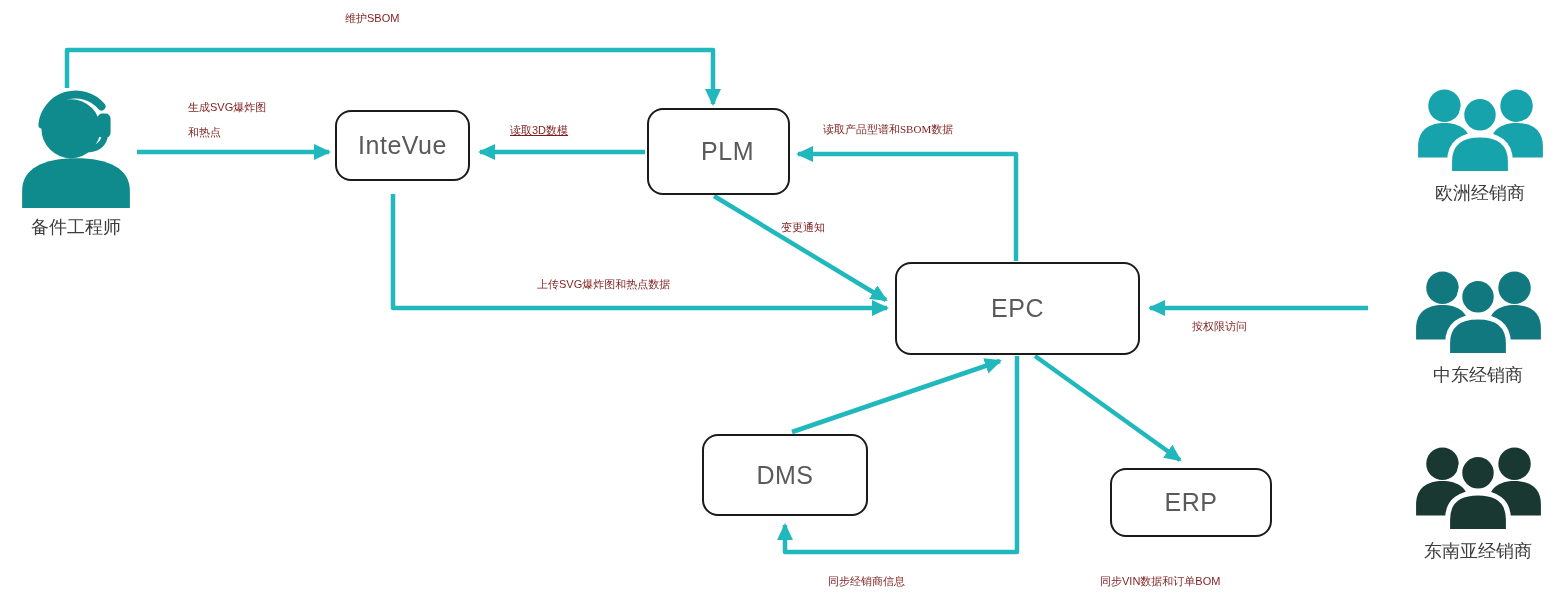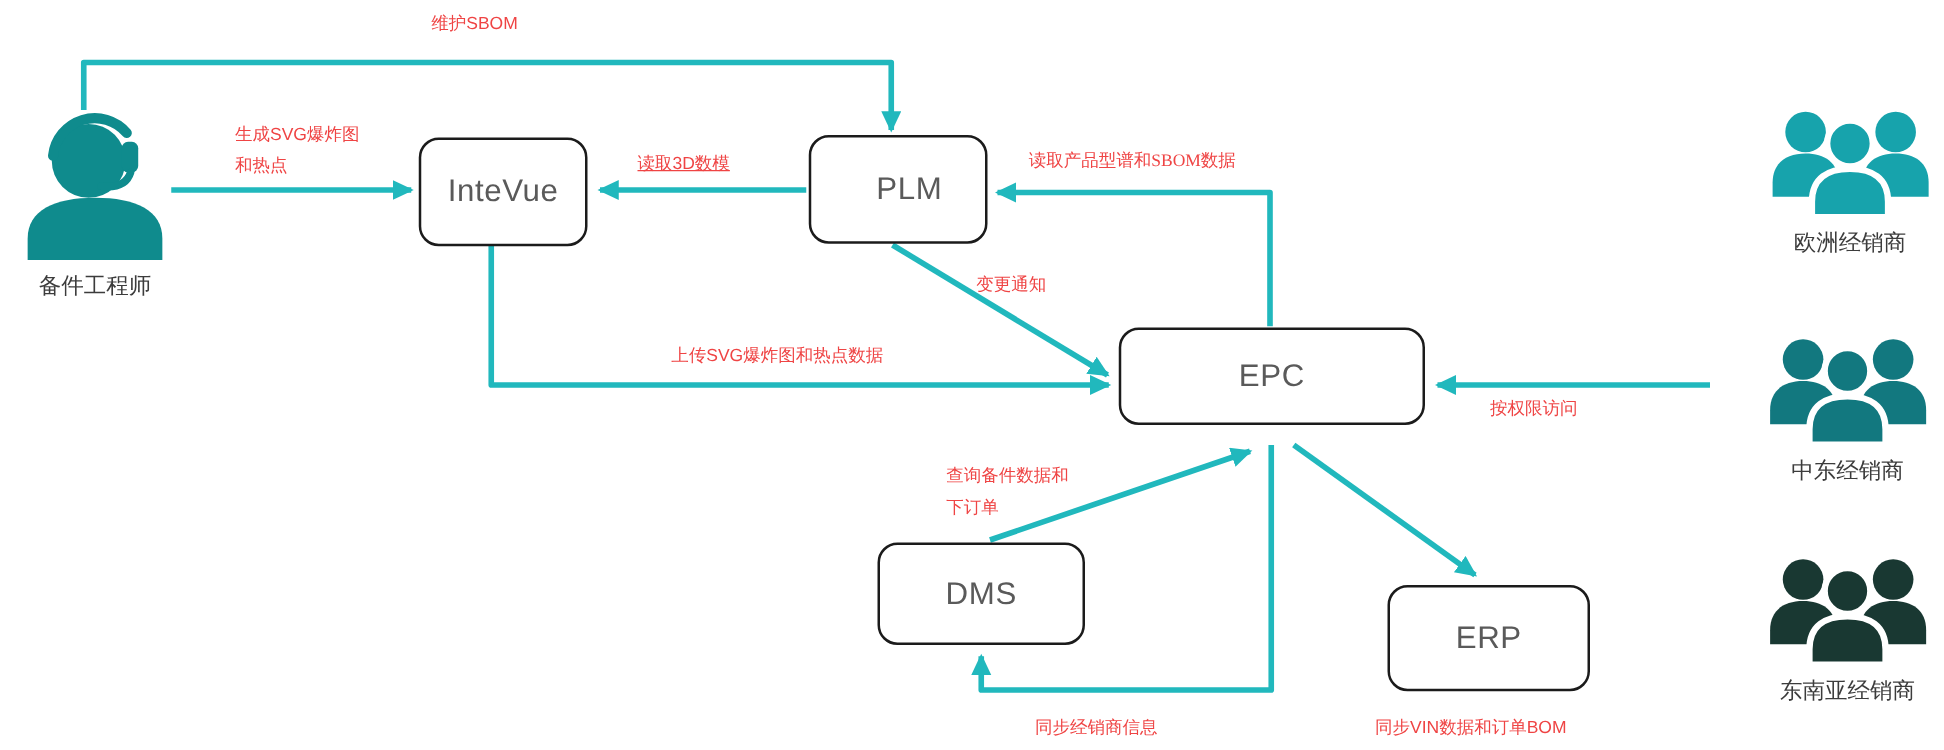--- a/index.html
+++ b/index.html
@@ -25,8 +25,8 @@
   }
   .edge-label{
     position:absolute;
-    color:#ef4444;
-    font-size:14px;
+    color:#7f1d1d;
+    font-size:11px;
     line-height:25px;
     white-space:nowrap;
     z-index:3;

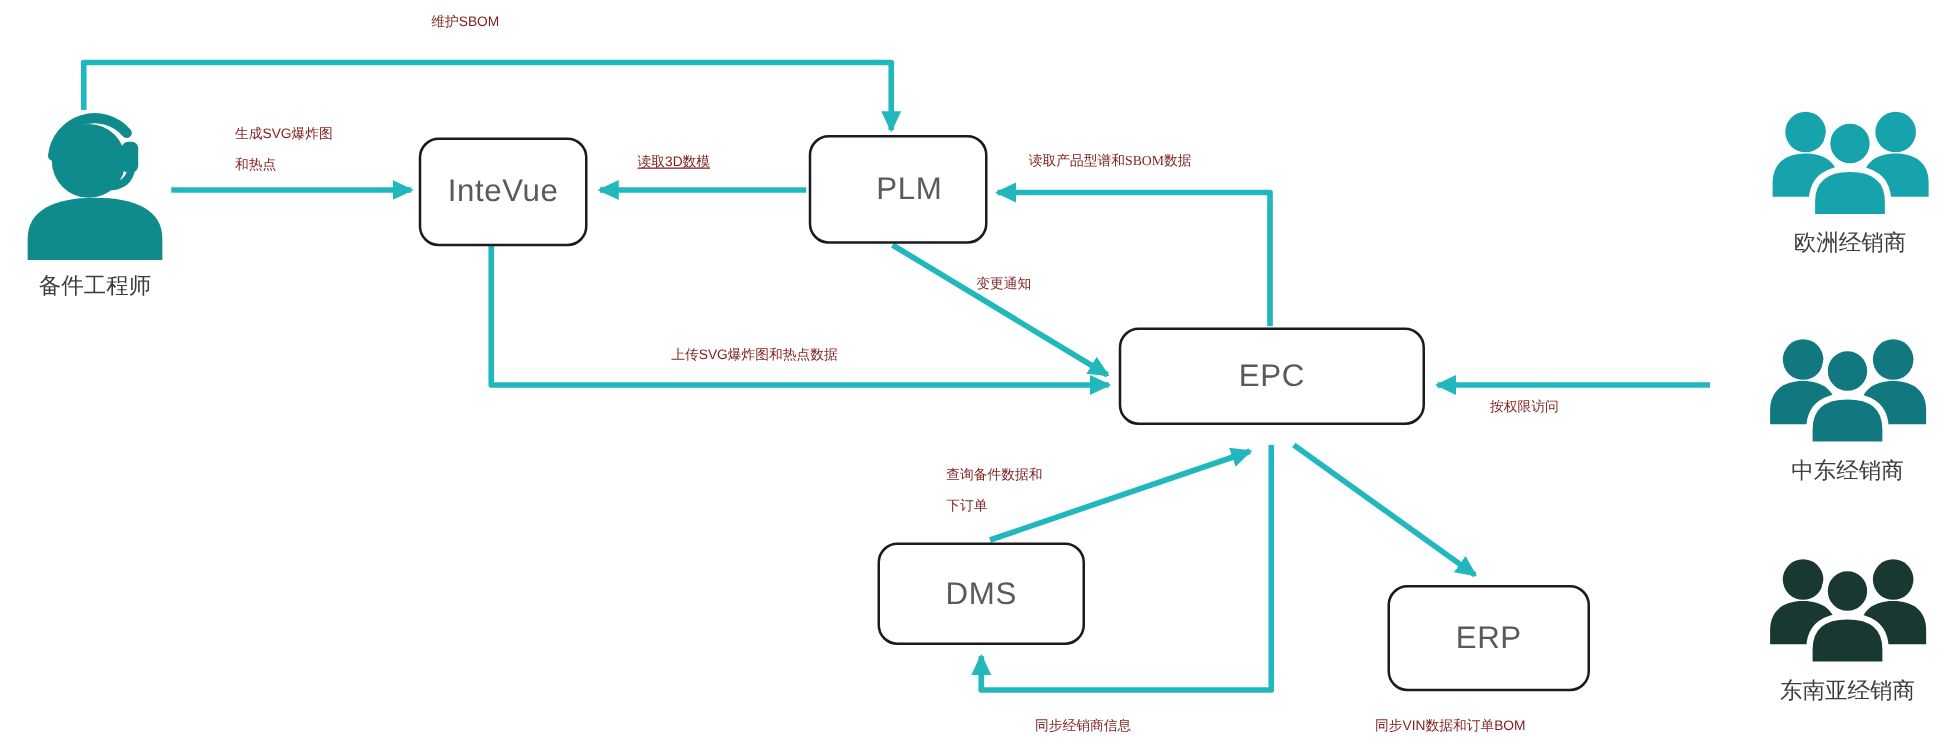--- a/index.html
+++ b/index.html
@@ -68,7 +68,7 @@
     </g>
   </svg>
 
-  <div class="node" style="left:335px;top:110px;width:135px;height:87px;">
+  <div class="node" style="left:335px;top:110px;width:135px;height:71px;">
     <span>InteVue</span>
   </div>
   <div class="node" style="left:647px;top:108px;width:143px;height:87px;padding-left:18px;">

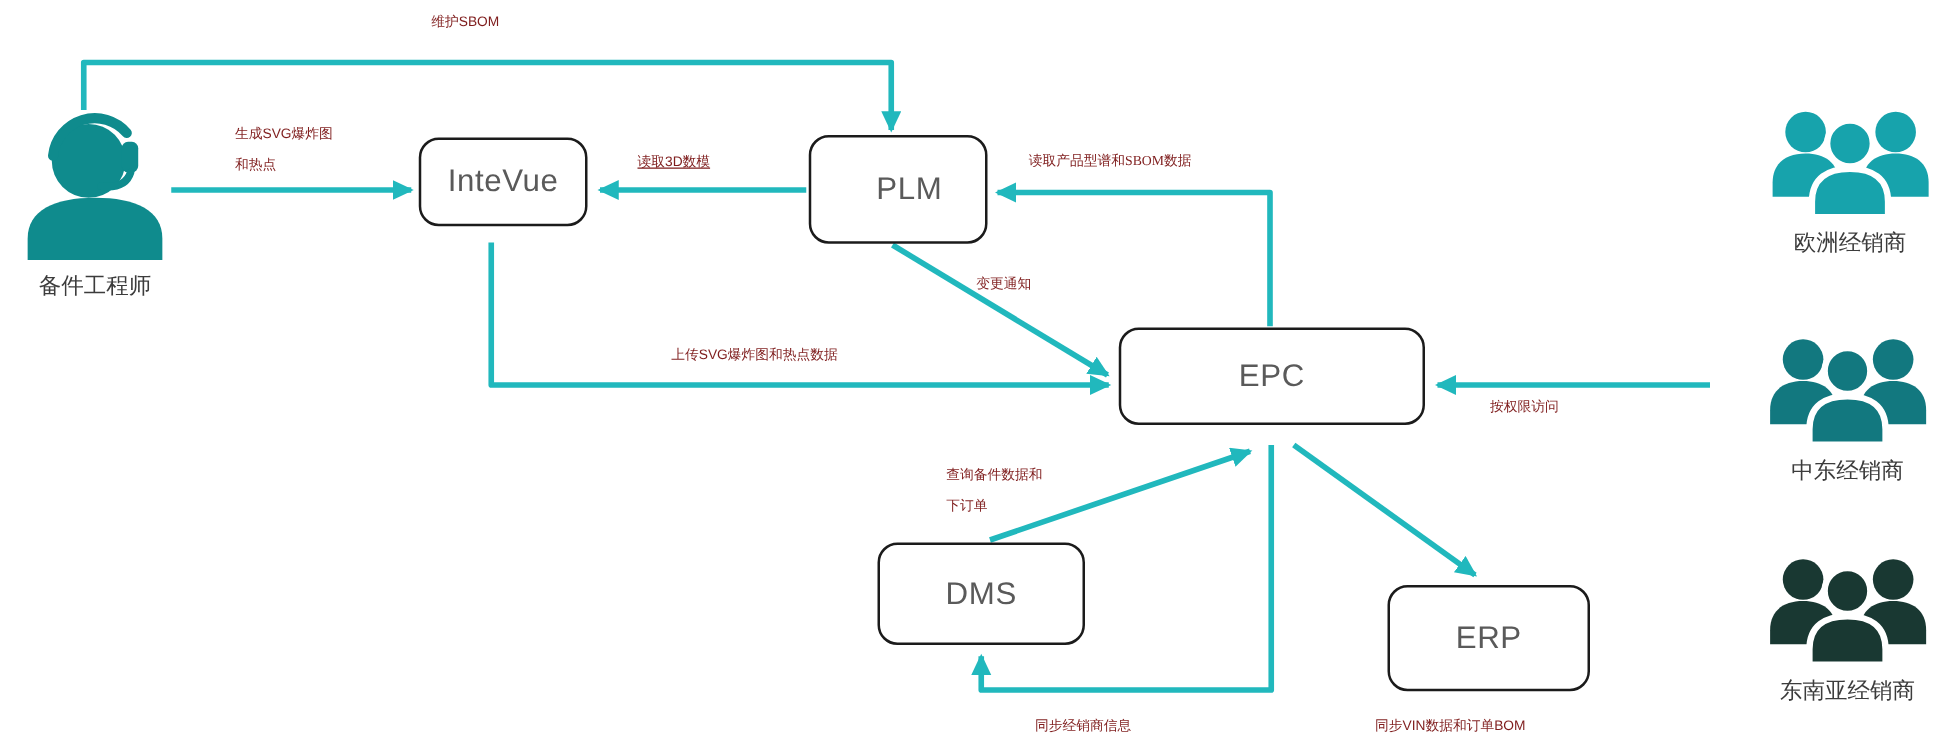--- a/index.html
+++ b/index.html
@@ -74,7 +74,7 @@
   <div class="node" style="left:647px;top:108px;width:143px;height:87px;padding-left:18px;">
     <span>PLM</span>
   </div>
-  <div class="node" style="left:895px;top:262px;width:245px;height:78px;">
+  <div class="node" style="left:895px;top:262px;width:245px;height:93px;">
     <span>EPC</span>
   </div>
   <div class="node" style="left:702px;top:434px;width:166px;height:82px;">

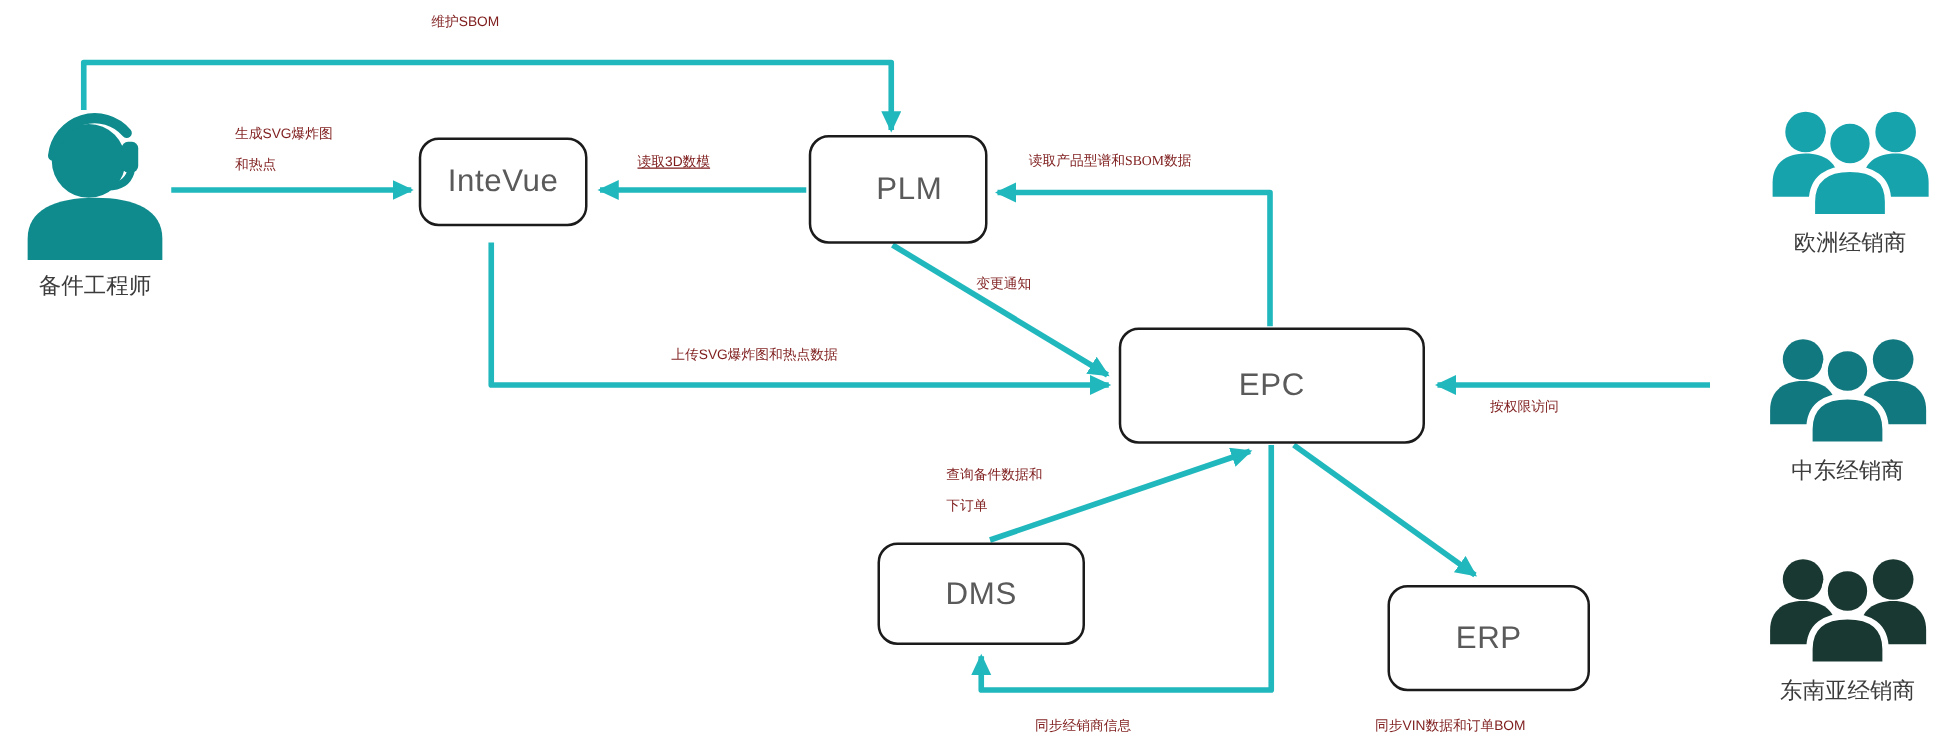--- a/index.html
+++ b/index.html
@@ -101,10 +101,6 @@
 
   <div class="edge-label" style="left:1192px;top:270px;margin-top:44px;">按权限访问</div>
 
-  <div class="edge-label" style="left:757px;top:368px;">
-    <div>查询备件数据和</div>
-    <div>下订单</div>
-  </div>
 
   <div class="edge-label" style="left:828px;top:569px;">同步经销商信息</div>
 

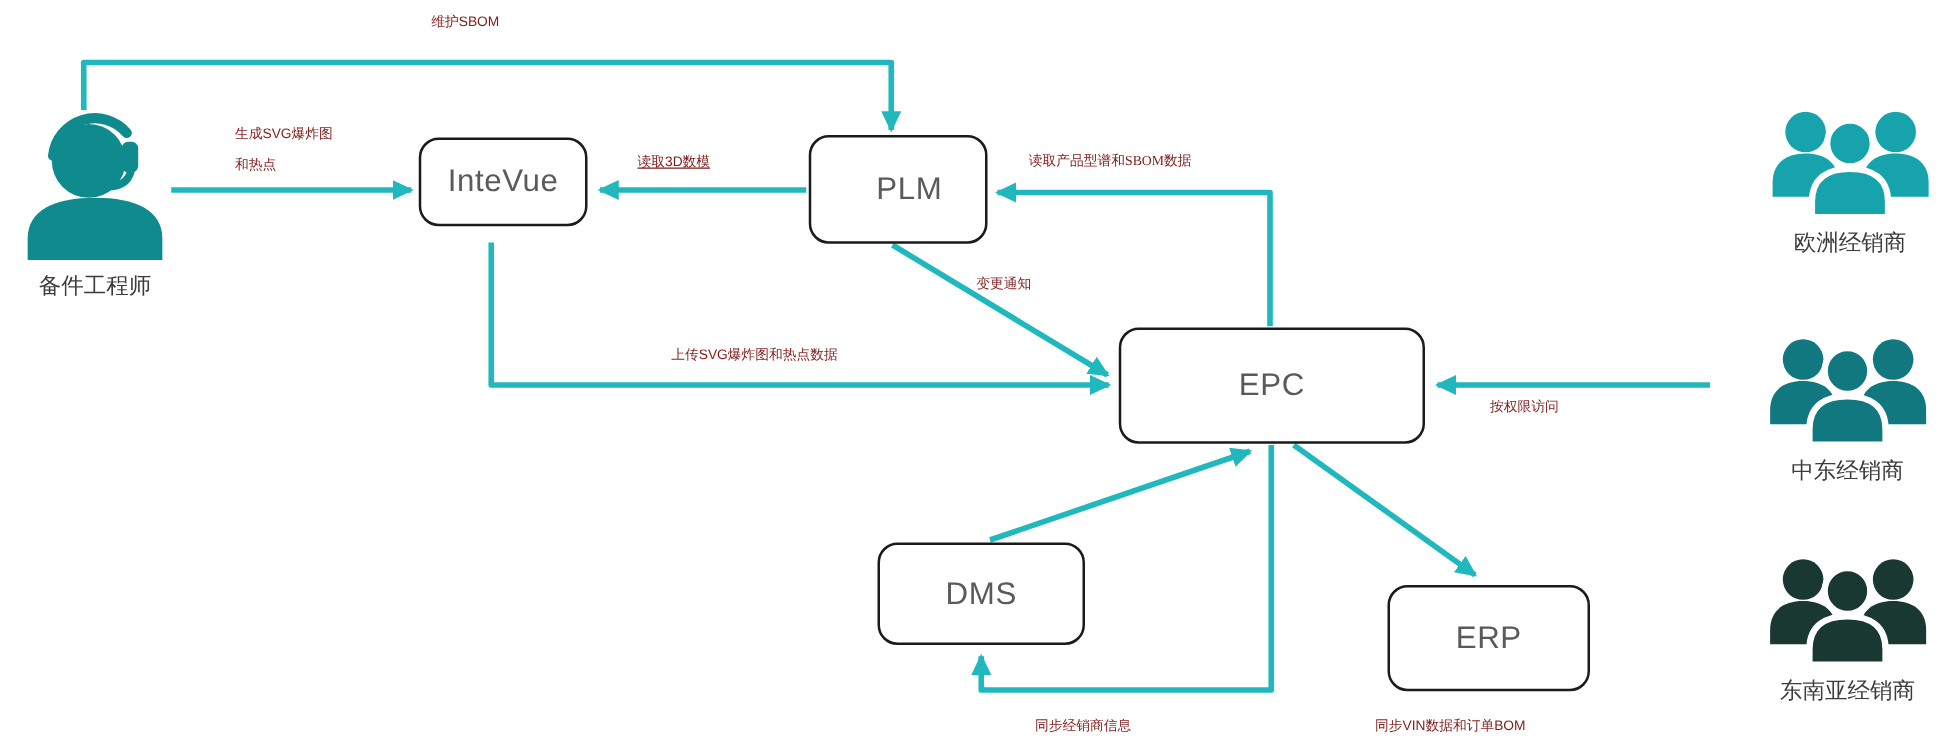--- a/index.html
+++ b/index.html
@@ -80,7 +80,7 @@
   <div class="node" style="left:702px;top:434px;width:166px;height:82px;">
     <span>DMS</span>
   </div>
-  <div class="node" style="left:1110px;top:468px;width:162px;height:85px;">
+  <div class="node" style="left:1110px;top:468px;width:162px;height:69px;">
     <span>ERP</span>
   </div>
 

